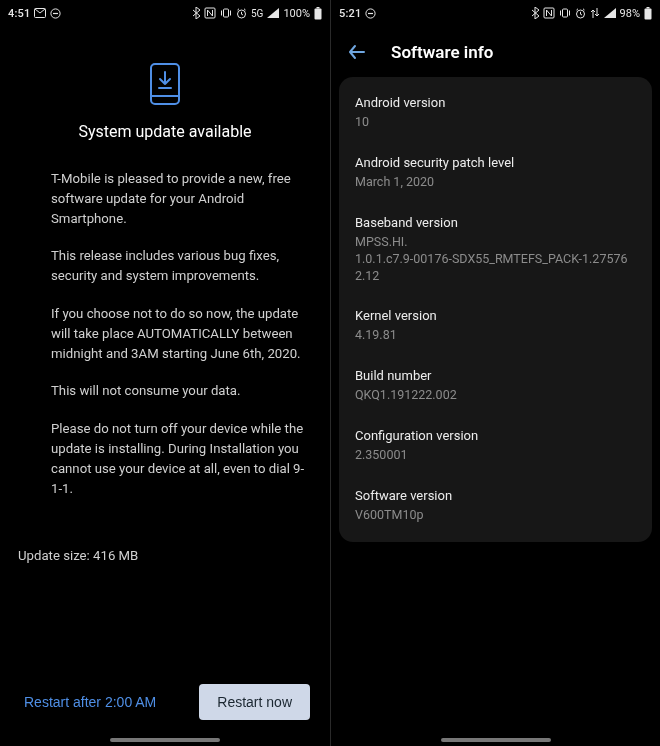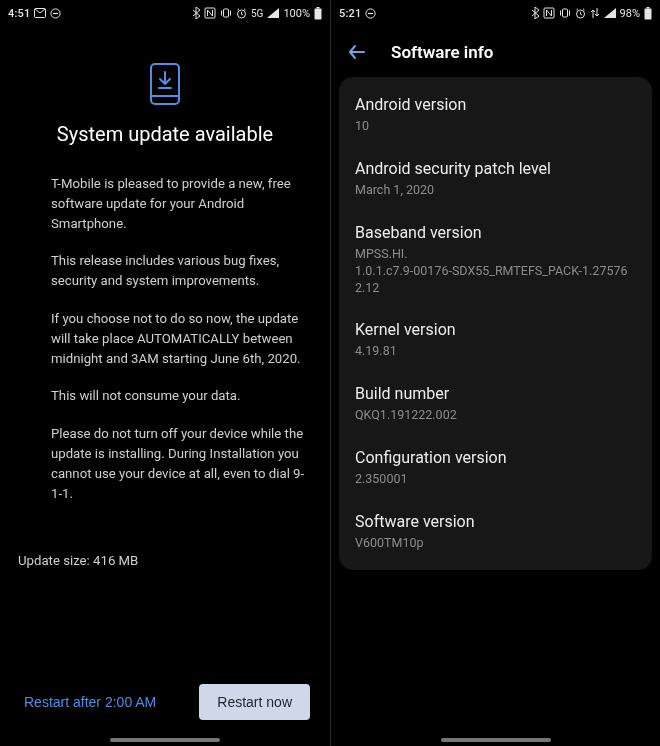--- a/index.html
+++ b/index.html
@@ -133,7 +133,7 @@
   }
   .info-label {
     color: #ececec;
-    font-size: 16px;
+    font-size: 13px;
     margin-bottom: 4px;
   }
   .info-value {

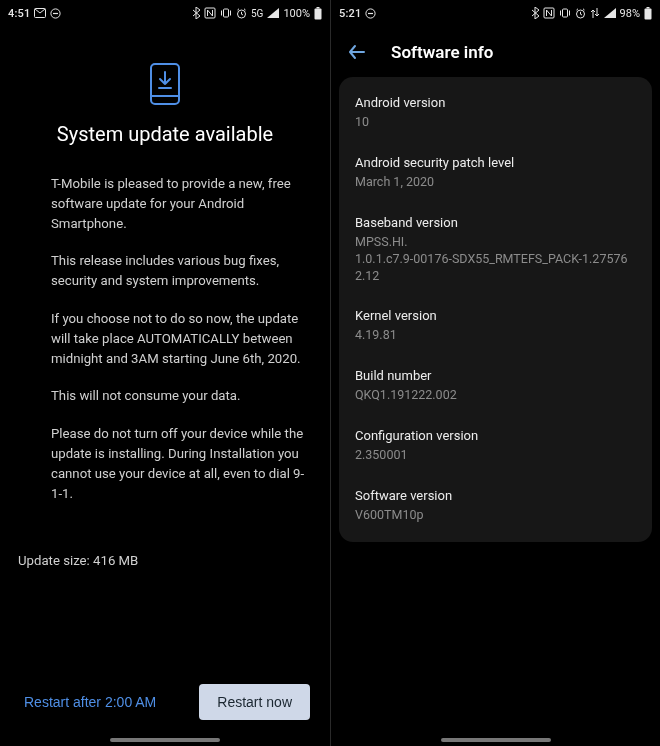--- a/index.html
+++ b/index.html
@@ -56,7 +56,7 @@
   }
   .update-title {
     color: #fff;
-    font-size: 20px;
+    font-size: 16px;
     font-weight: 400;
     text-align: center;
     margin-top: 16px;

